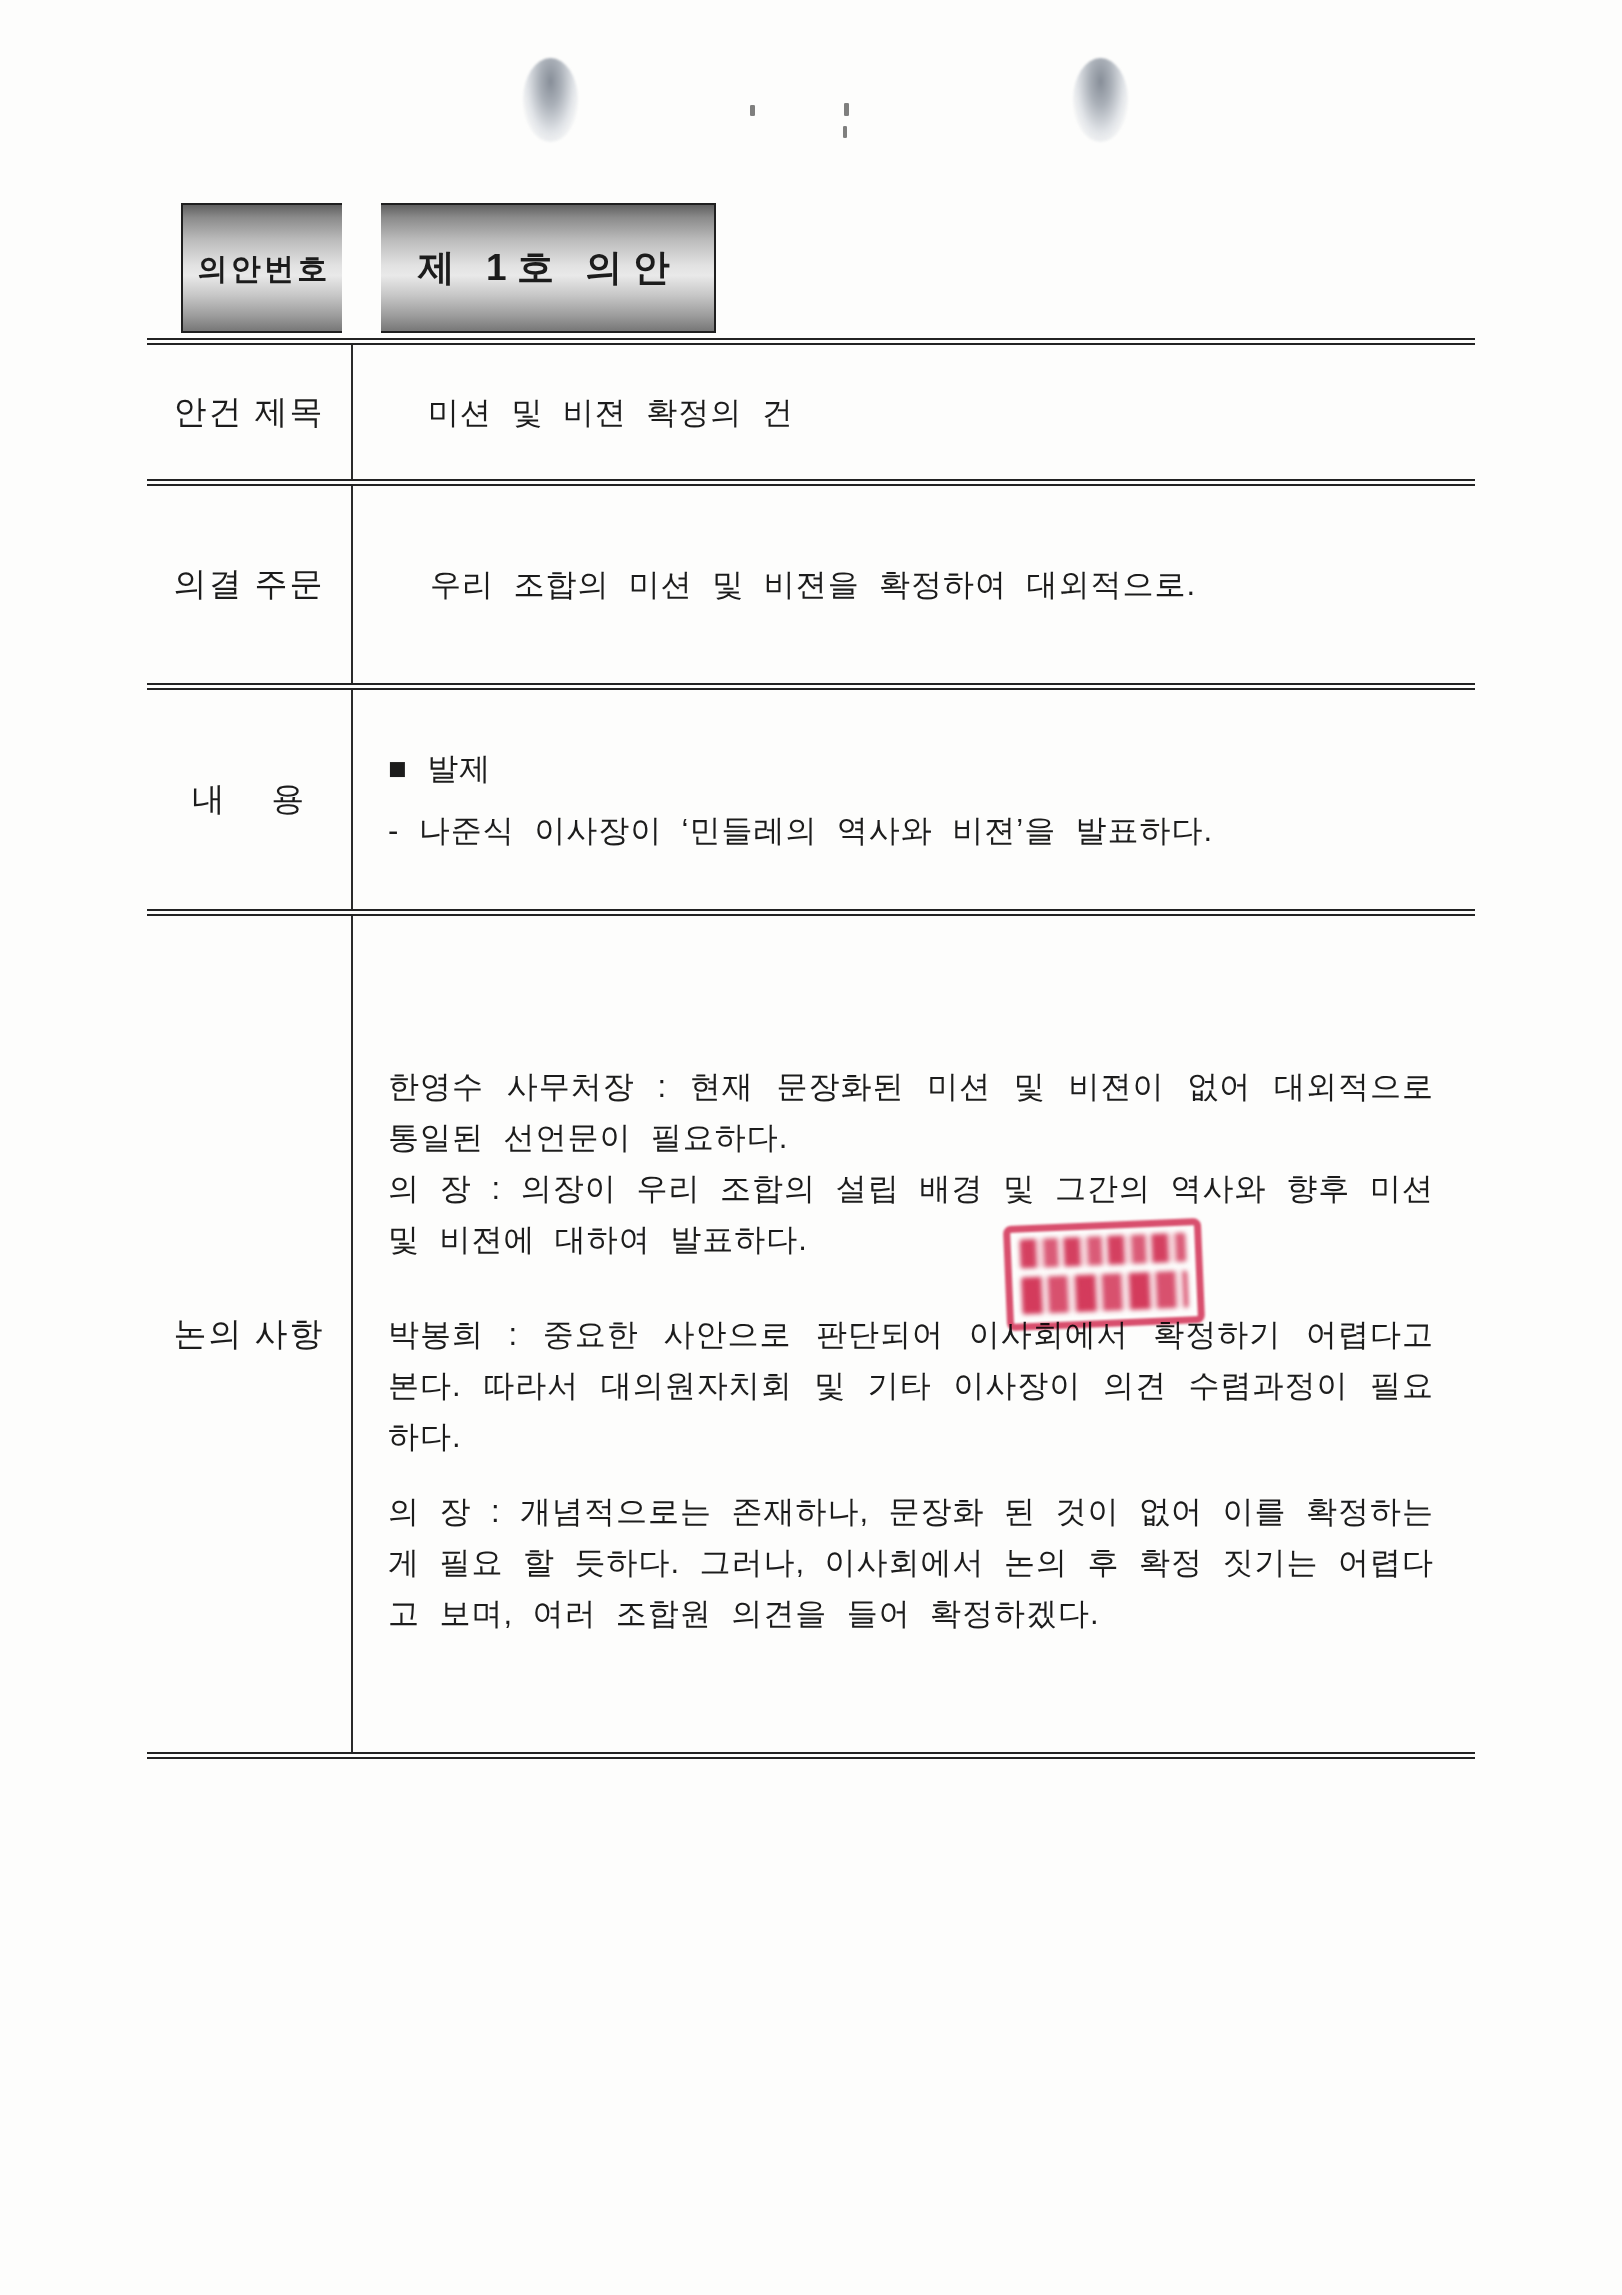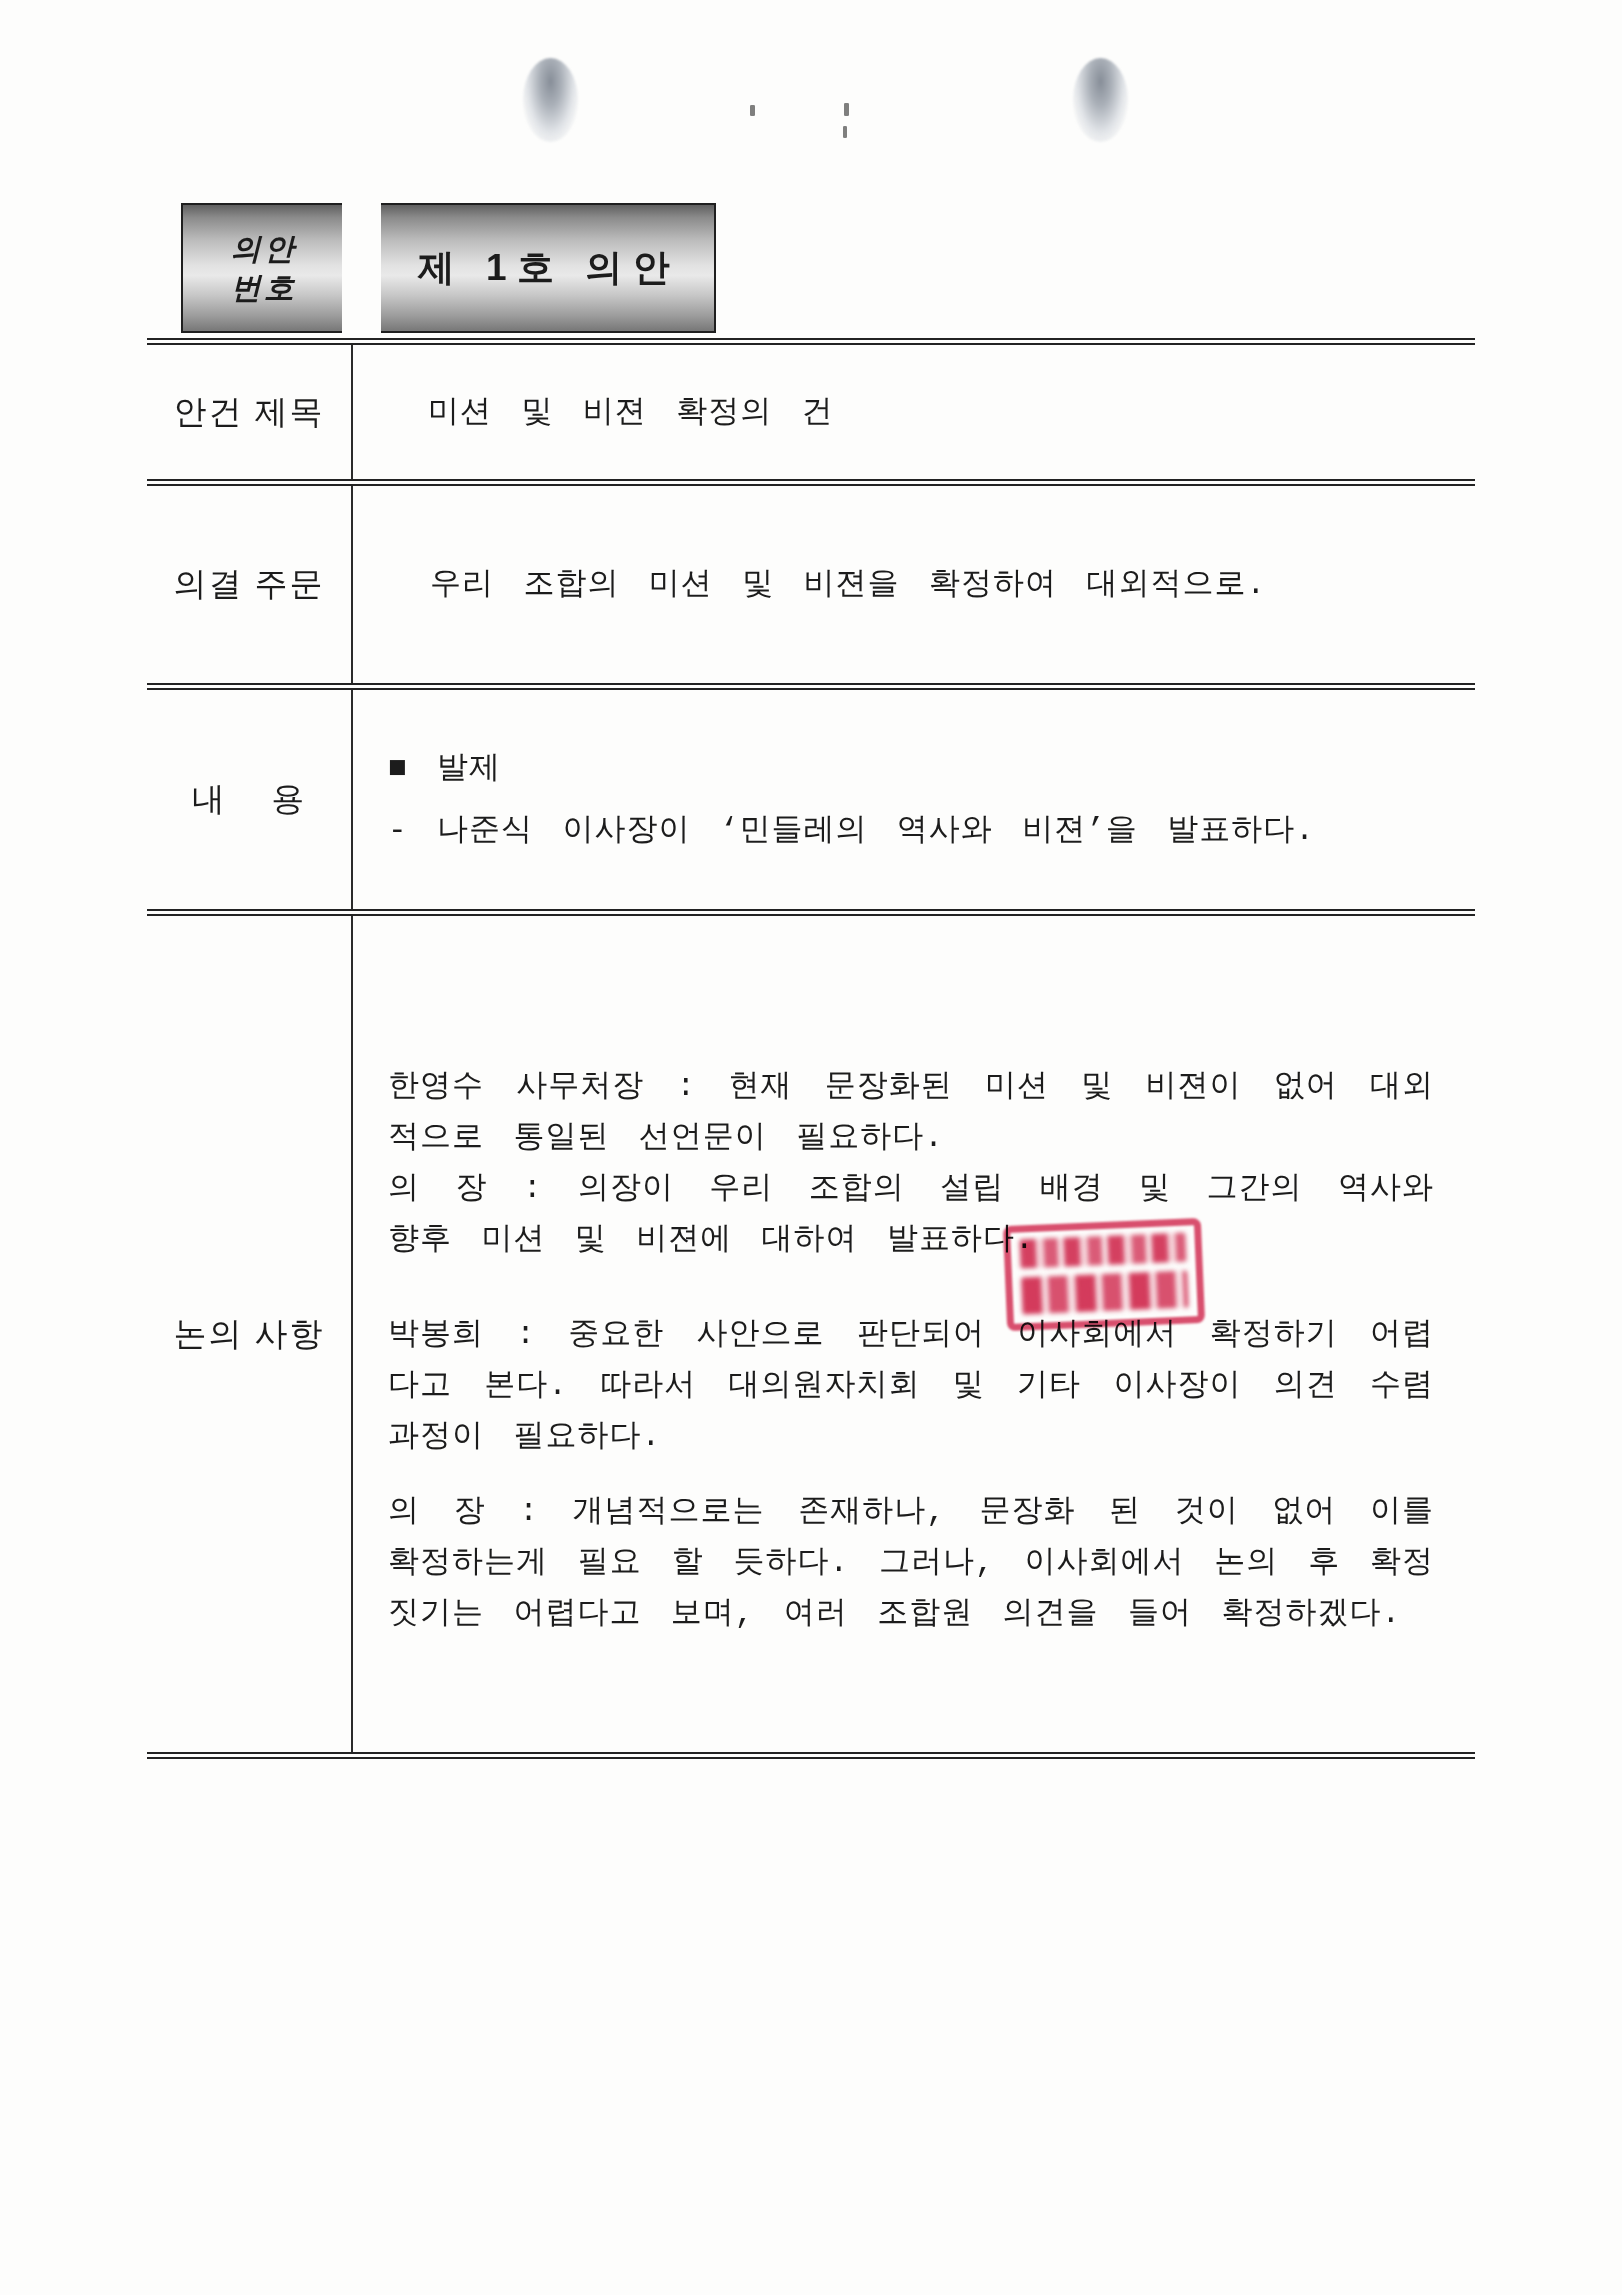--- a/index.html
+++ b/index.html
@@ -25,9 +25,9 @@
     display:flex;
   }
   .header-left{
-    width:162px; display:flex; flex-direction:column;
+    width:162px; display:flex; 
     align-items:center; justify-content:center;
-    font-size:30px; line-height:39px; letter-spacing:3.3px; font-weight:600;font-style:italic;
+    font-size:30px; line-height:39px; letter-spacing:3.3px; font-weight:600;
   }
   .header-right{
     flex:1; margin-left:39px; display:flex;

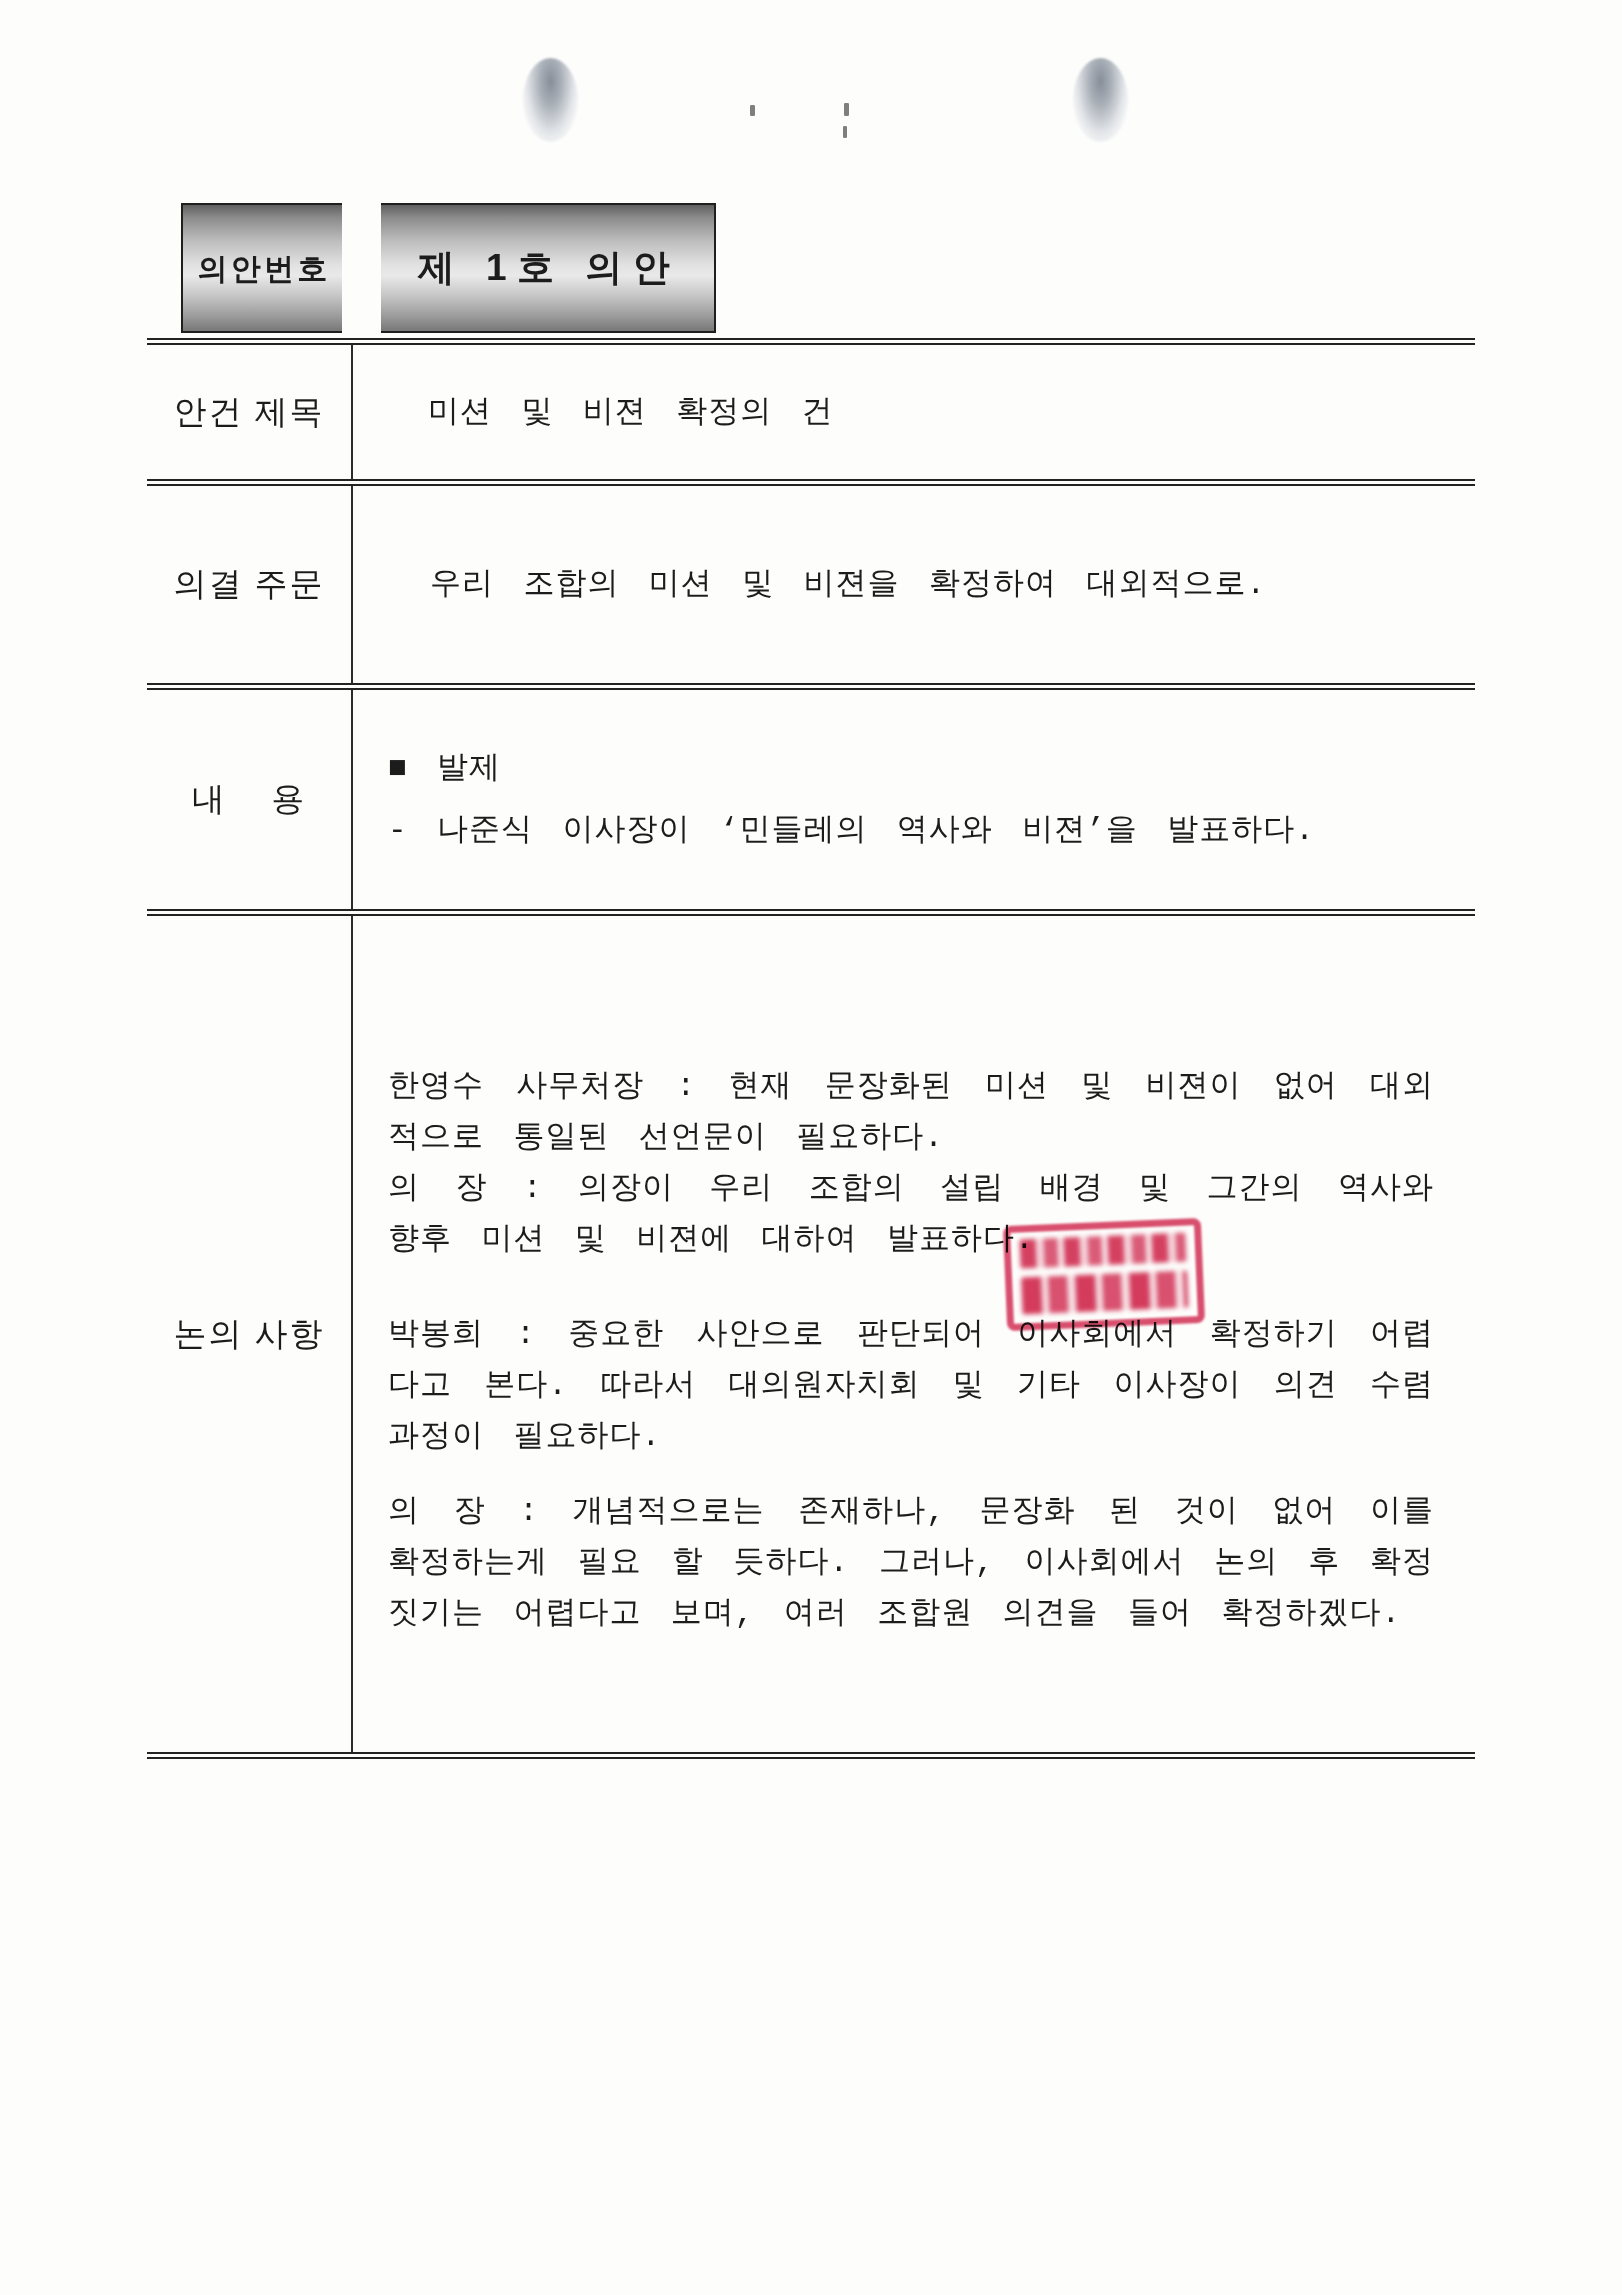--- a/index.html
+++ b/index.html
@@ -59,7 +59,6 @@
     display:flex; flex-direction:column; justify-content:center;
     font-size:31px; line-height:51px; letter-spacing:1px; word-spacing:9.8px;
     font-weight:500;
-    font-family:Liberation Mono, monospace;
   }
   .r1{height:141px;gap:40px;} .r2{height:204px;gap:42px;} .r3{height:226px;}
   .r4{height:843px;} .r5{height:363px;}

